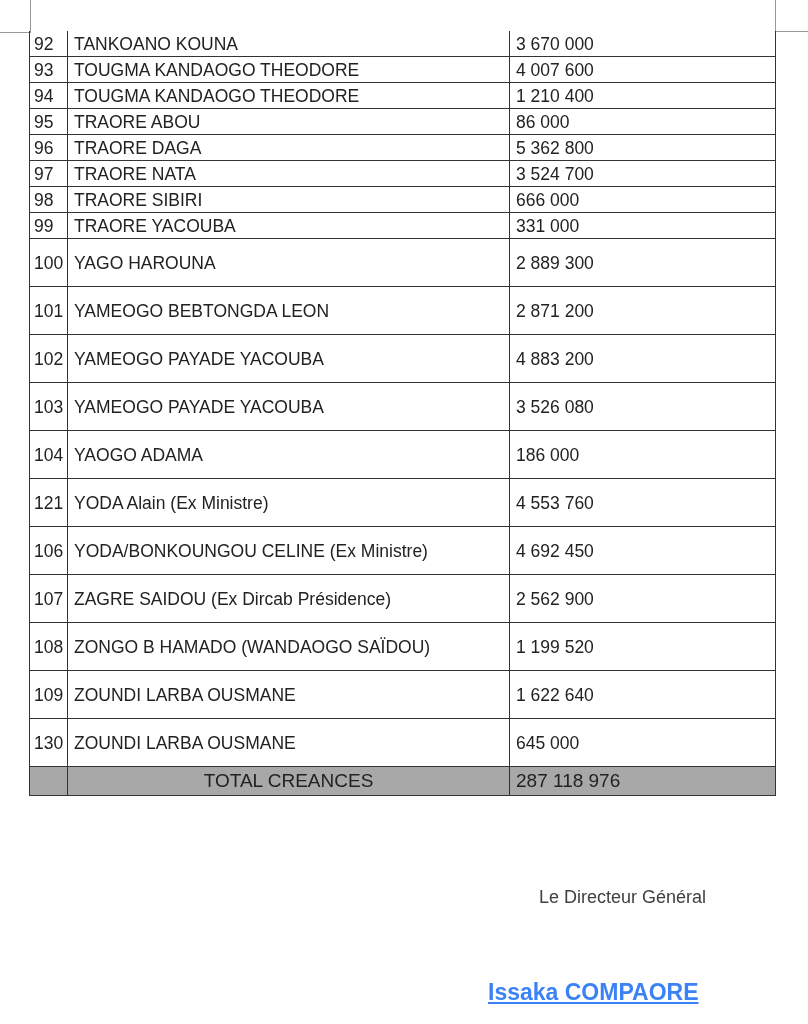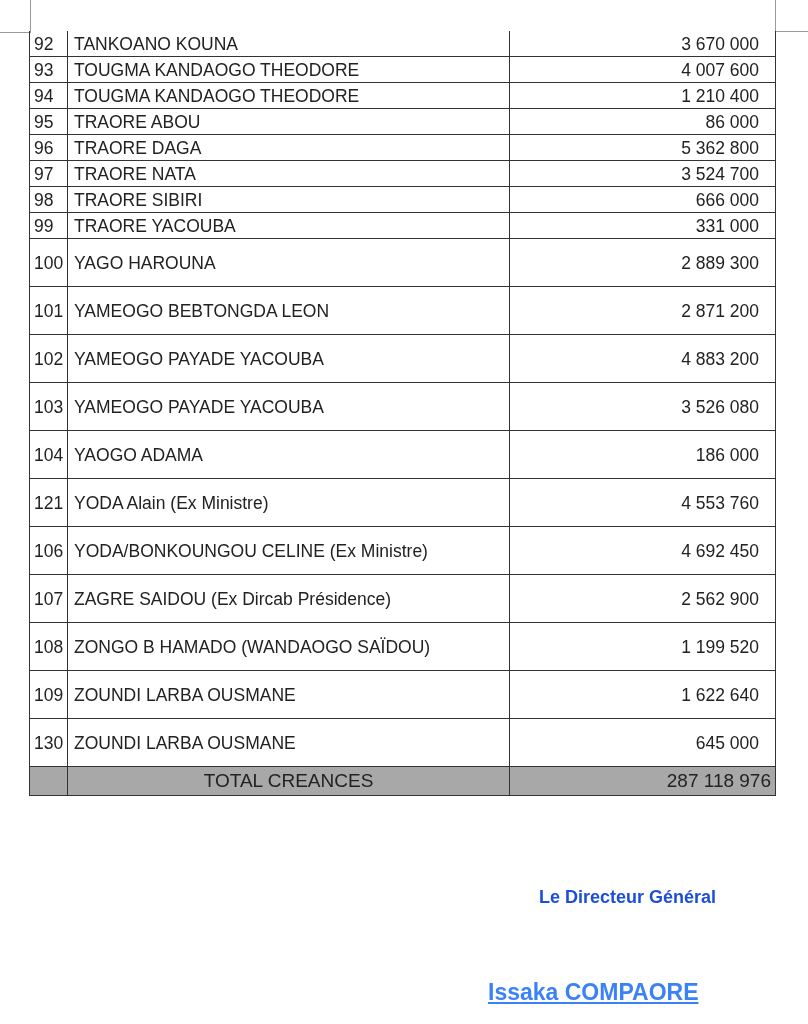--- a/index.html
+++ b/index.html
@@ -22,7 +22,7 @@
   table.creances tr.double td { height: 47px; }
   td.num { padding: 0 2px 0 4px !important; text-align: left; white-space: normal !important;
            word-break: break-all; line-height: 22px; }
-  td.amt { text-align: right; padding-right: 16px !important; }
+  td.amt { text-align: left; padding-right: 16px !important; }
   tr.first td { border-top: none; }
   tr.total td { background: #a8a8a8; font-weight: normal; height: 28px; font-size: 19px; }
   tr.total td.tlabel { text-align: center; }

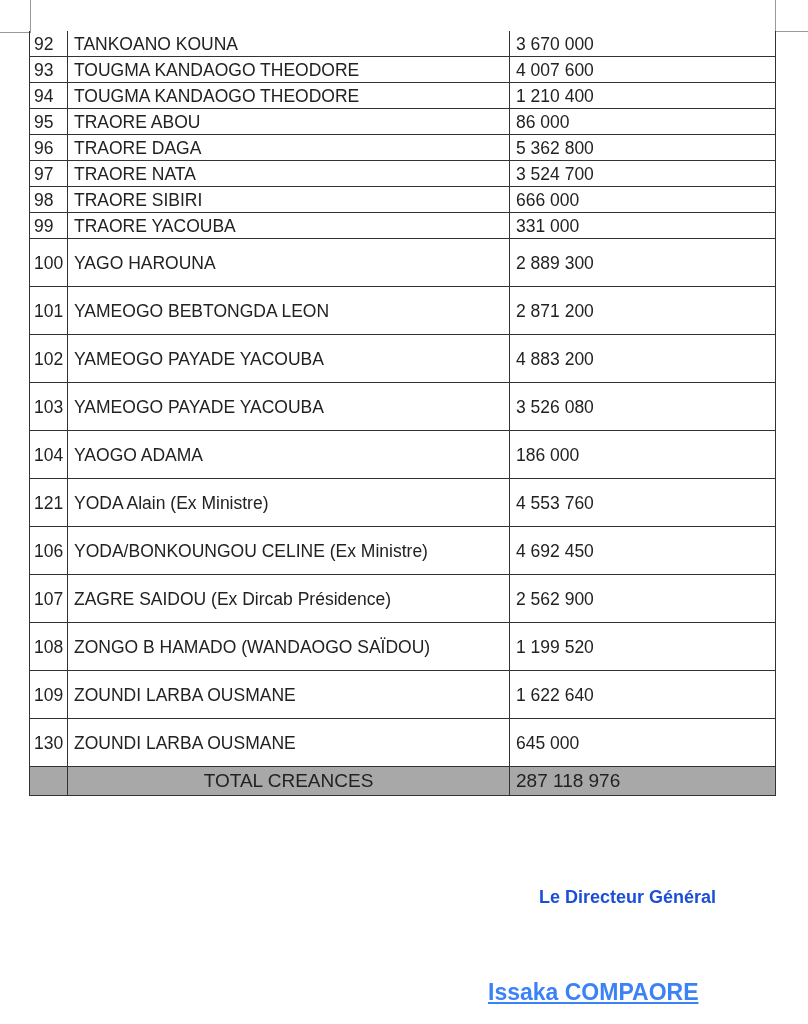--- a/index.html
+++ b/index.html
@@ -28,7 +28,7 @@
   tr.total td.tlabel { text-align: center; }
   tr.total td.amt { padding-right: 4px !important; }
 
-  .signature-title { position: absolute; left: 539px; top: 887px; font-size: 18px; color: #1d4ed8; font-weight: bold; }
+  .signature-title { position: absolute; left: 539px; top: 887px; font-size: 18px; color: #404040; }
   .signature-name { position: absolute; left: 488px; top: 979px; font-size: 23px; font-weight: bold;
                     text-decoration: underline; color: #3b82f6; }
 </style>

